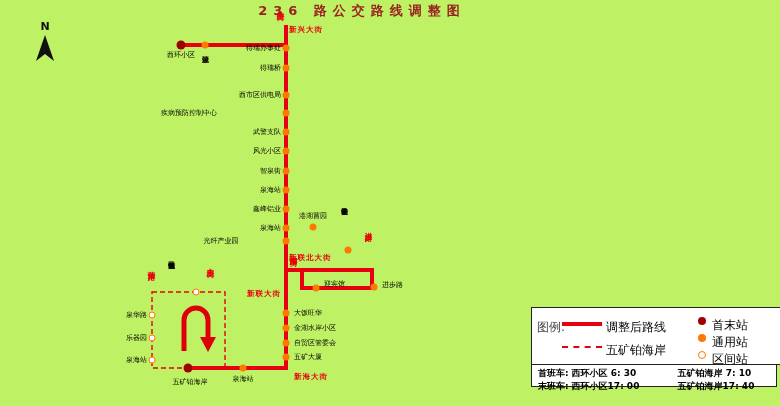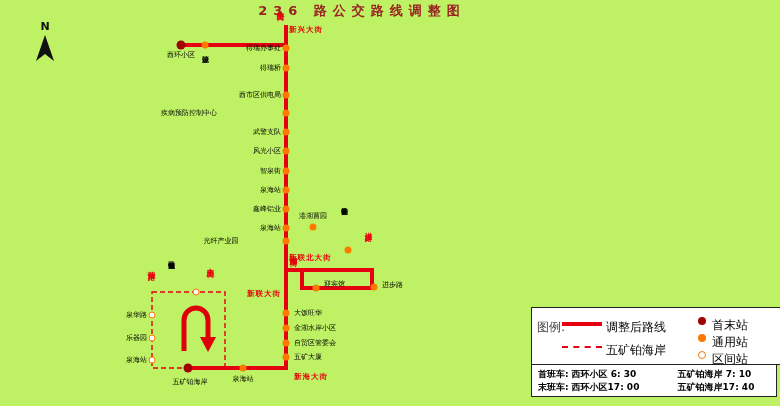--- a/index.html
+++ b/index.html
@@ -37,9 +37,9 @@
   .lg-dot.stop { background:#ff7800; }
   .lg-dot.section { background:#fff; border:1.5px solid #ff7800; }
 
-  .schedule { position:absolute; left:531px; top:364px; width:246px; height:33px; border:1px solid #222;
+  .schedule { position:absolute; left:531px; top:364px; width:246px; height:23px; border:1px solid #222;
               background:#fff; z-index:3; font-size:9px; font-weight:bold; color:#000;
-              padding:2px 6px; display:flex; flex-direction:column; justify-content:flex-end; }
+              padding:2px 6px; display:flex; flex-direction:column; justify-content:flex-start; }
   .sch-row { display:flex; white-space:nowrap; }
   .sch-first { margin-left:3px; width:106px; }
 </style>

